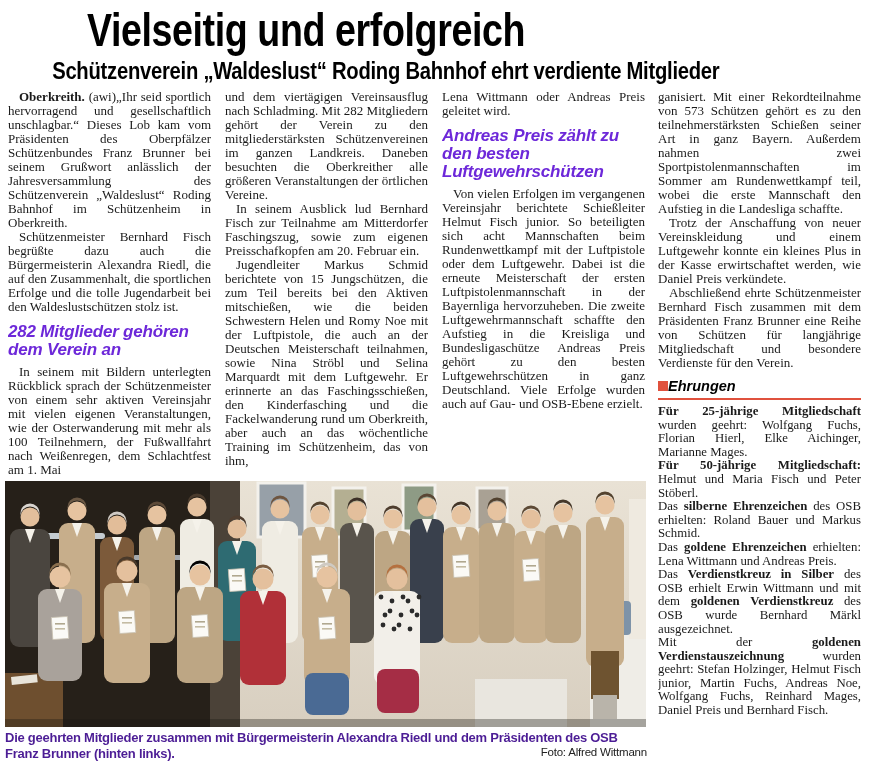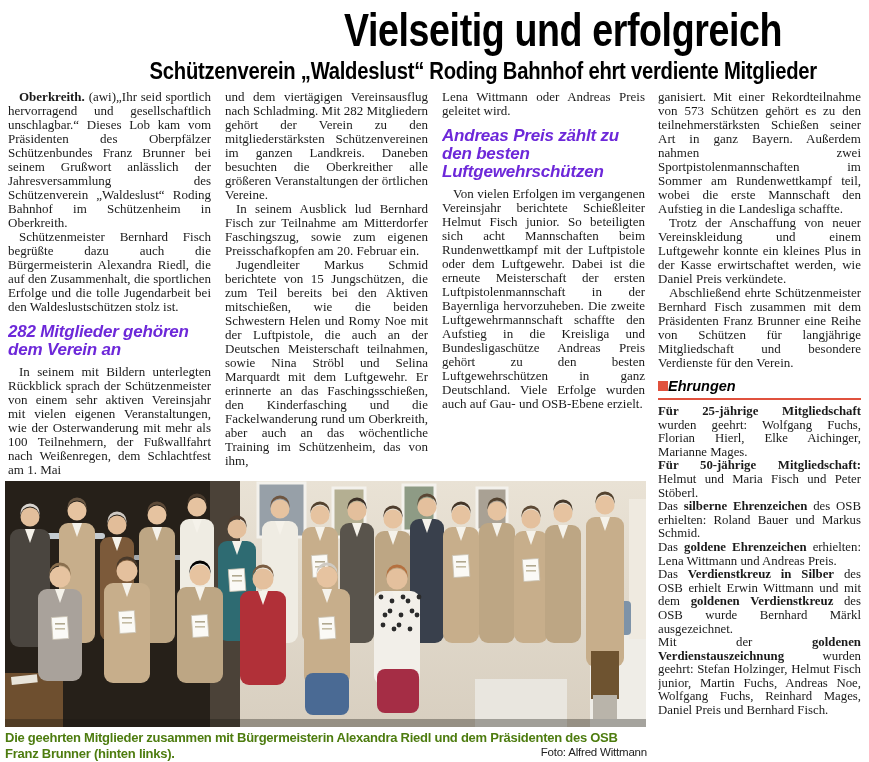--- a/index.html
+++ b/index.html
@@ -12,7 +12,7 @@
     color:#1a1a1a;
   }
   
-  .masthead{position:absolute;top:0;left:0;width:869px;text-align:right;}
+  .masthead{position:absolute;top:0;left:0;width:869px;text-align:left;}
   .headline{
     margin:4px 0 0 0;
     font-family:"Liberation Sans", sans-serif;

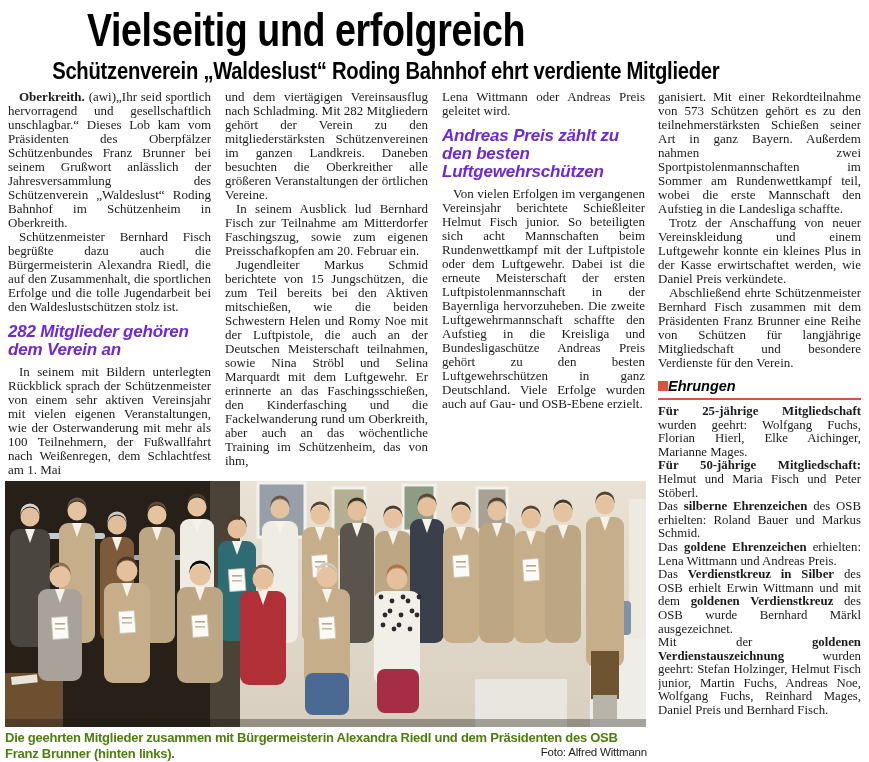--- a/index.html
+++ b/index.html
@@ -65,7 +65,7 @@
   }
   .caption{
     margin:0;font-family:"Liberation Sans", sans-serif;
-    font-weight:bold;font-size:13px;line-height:15.5px;color:#4d7c0f;
+    font-weight:bold;font-size:13px;line-height:15.5px;color:#4c1d95;
     letter-spacing:-0.25px;
   }
   .credit{

